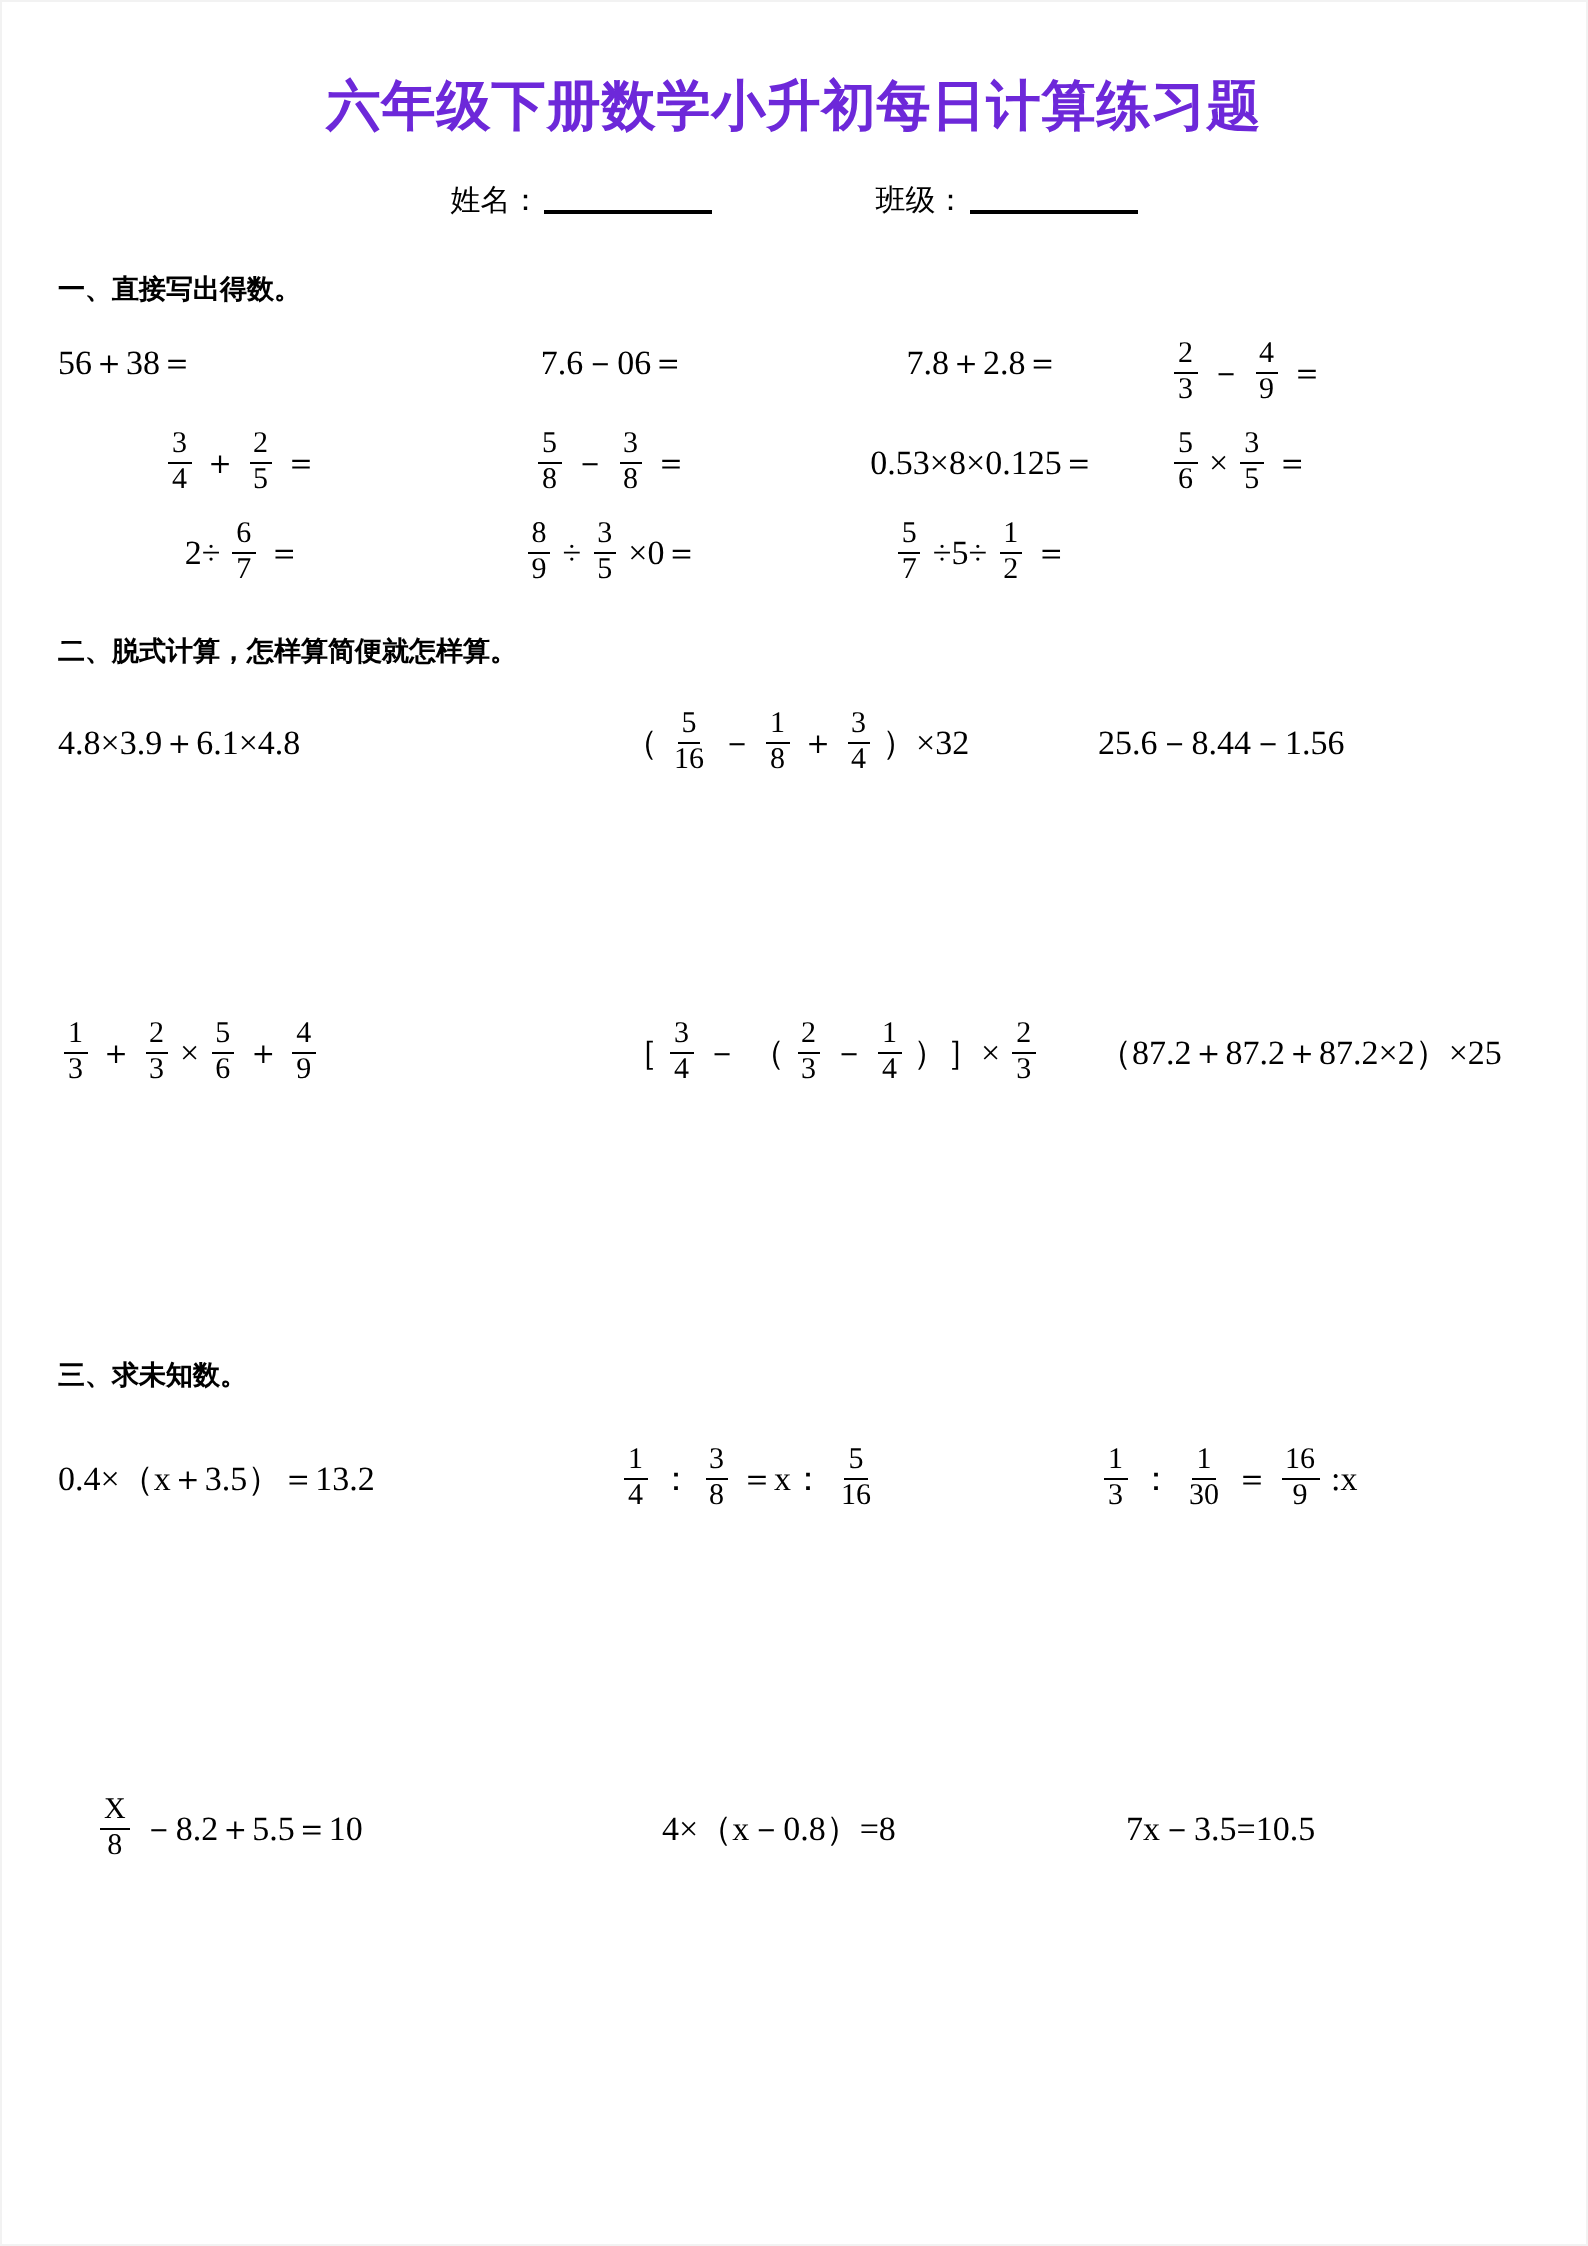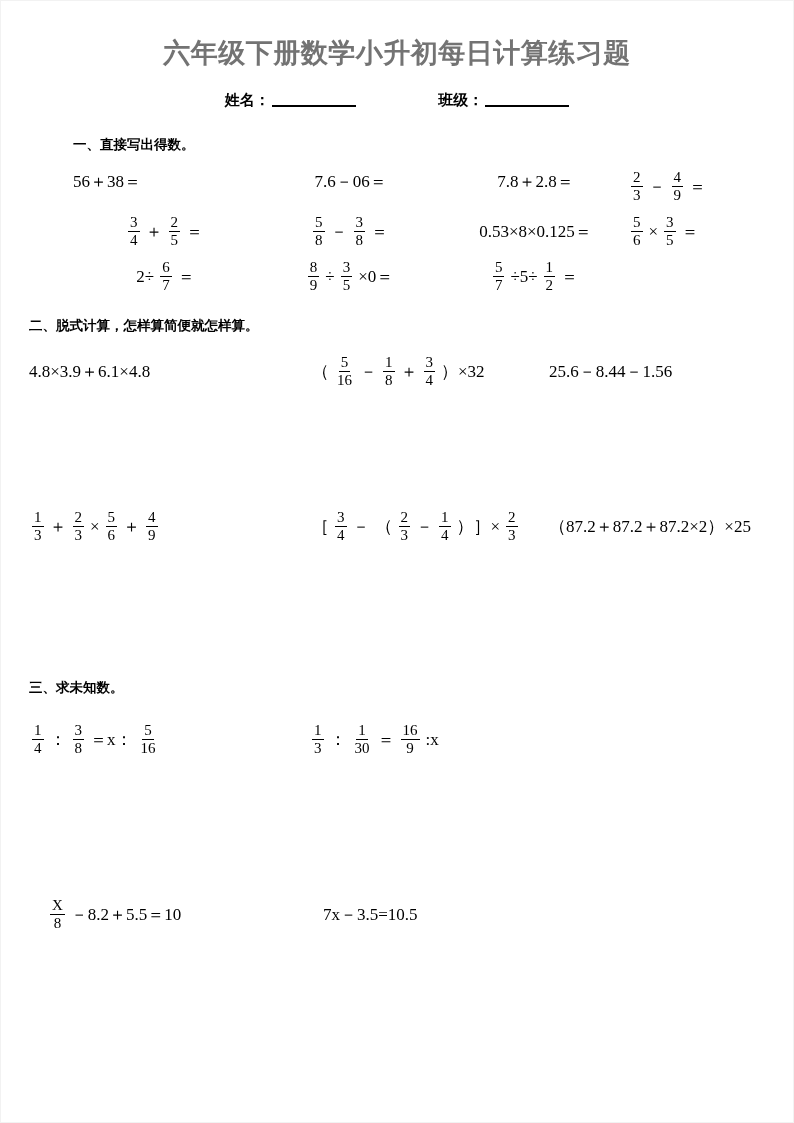--- a/index.html
+++ b/index.html
@@ -34,7 +34,7 @@
     letter-spacing: 0.5px;
     margin: 0;
     padding-top: 34px;
-    color: #737373;
+    color: #6d28d9;
   }
   .name-row {
     margin-top: 20px;

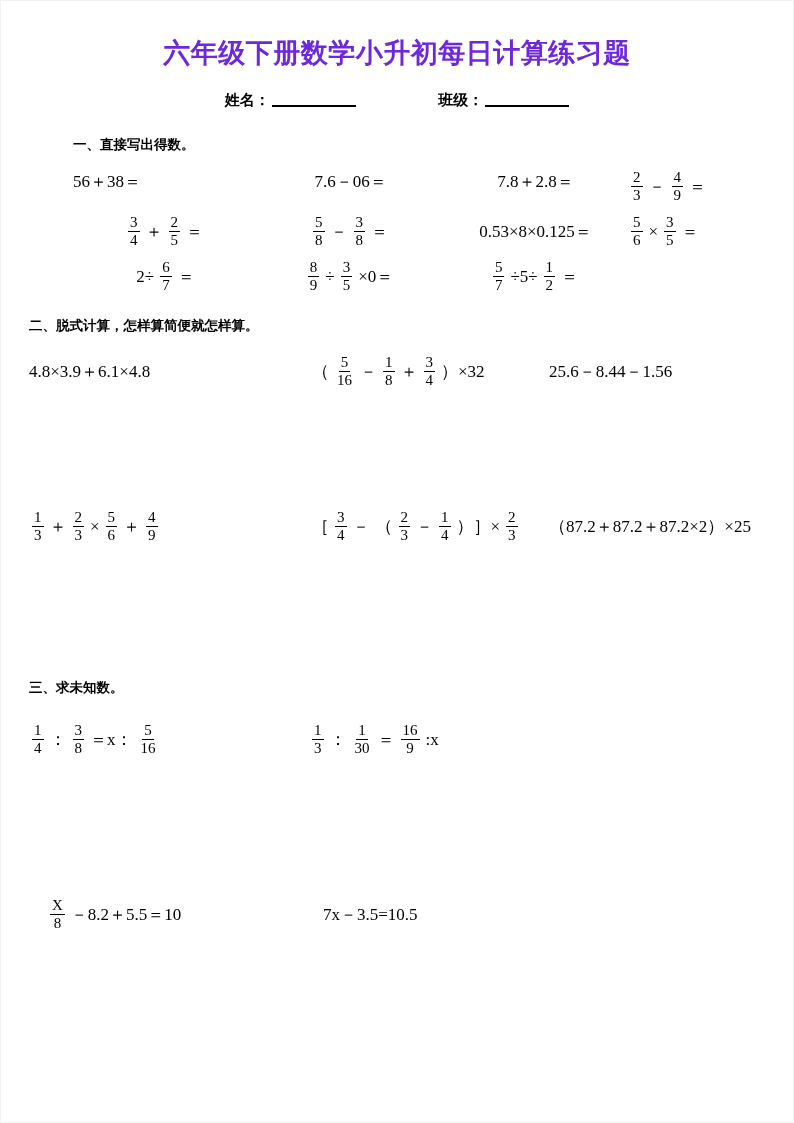--- a/index.html
+++ b/index.html
@@ -41,7 +41,7 @@
     text-align: center;
     font-family: "DejaVu Sans", "Liberation Sans", sans-serif;
     font-size: 15px;
-    font-weight: bold;
+    font-weight: normal;
   }
   .name-row .field {
     display: inline-block;

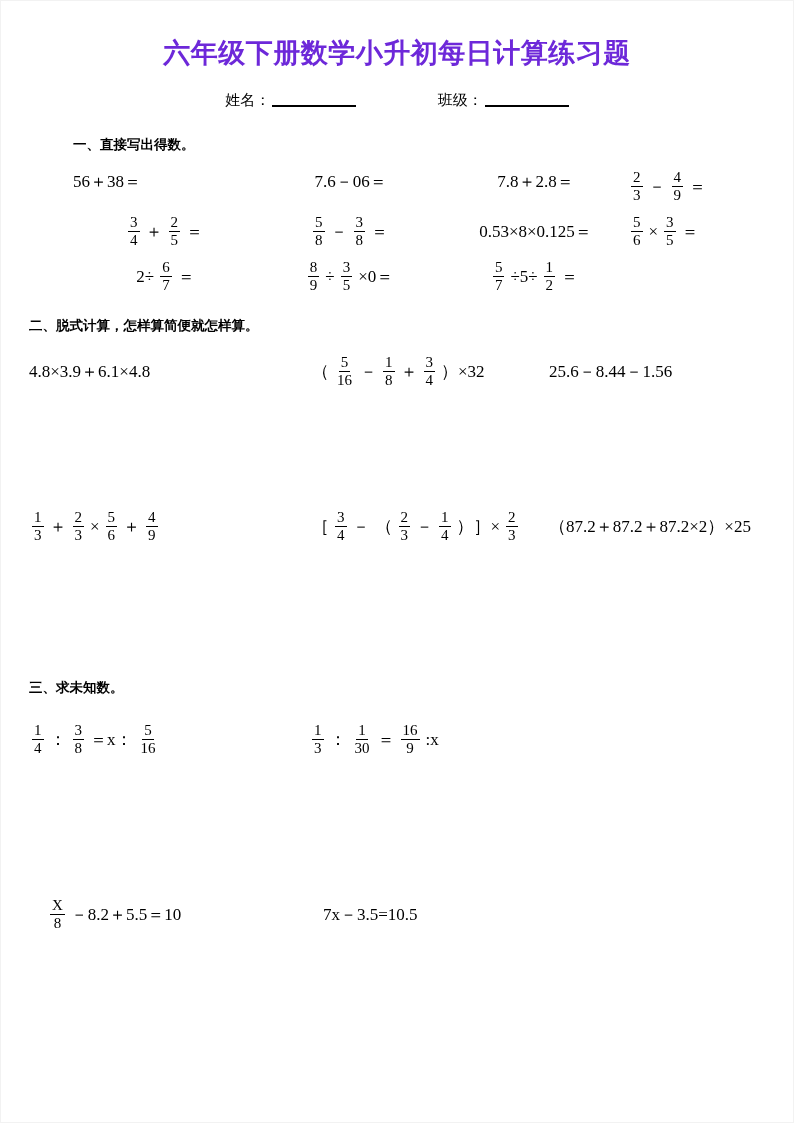--- a/index.html
+++ b/index.html
@@ -125,7 +125,7 @@
     </span>
   </div>
 
-  <div style="margin-top:26px;padding-left:44px;">
+  <div style="margin-top:26px;">
     <div class="sec-head">一、直接写出得数。</div>
 
     <div class="grid g4" style="margin-top:10px;">

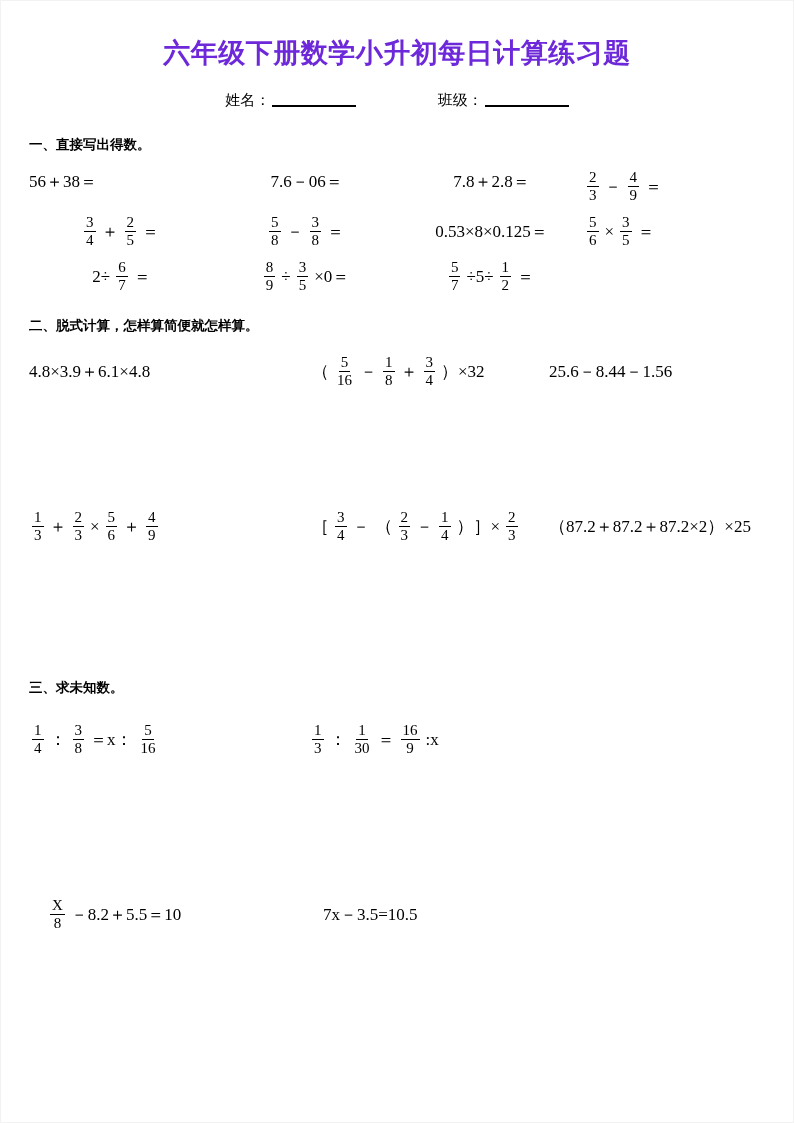--- a/index.html
+++ b/index.html
@@ -301,6 +301,7 @@
     <div class="sec-head">三、求未知数。</div>
 
     <div class="grid g3" style="margin-top:20px;">
+      <div class="cell c-left  r-frac">0.4×（x＋3.5）＝13.2</div>
       <div class="cell c-left  r-frac">
           <span class="frac">
             <span class="num">1</span>

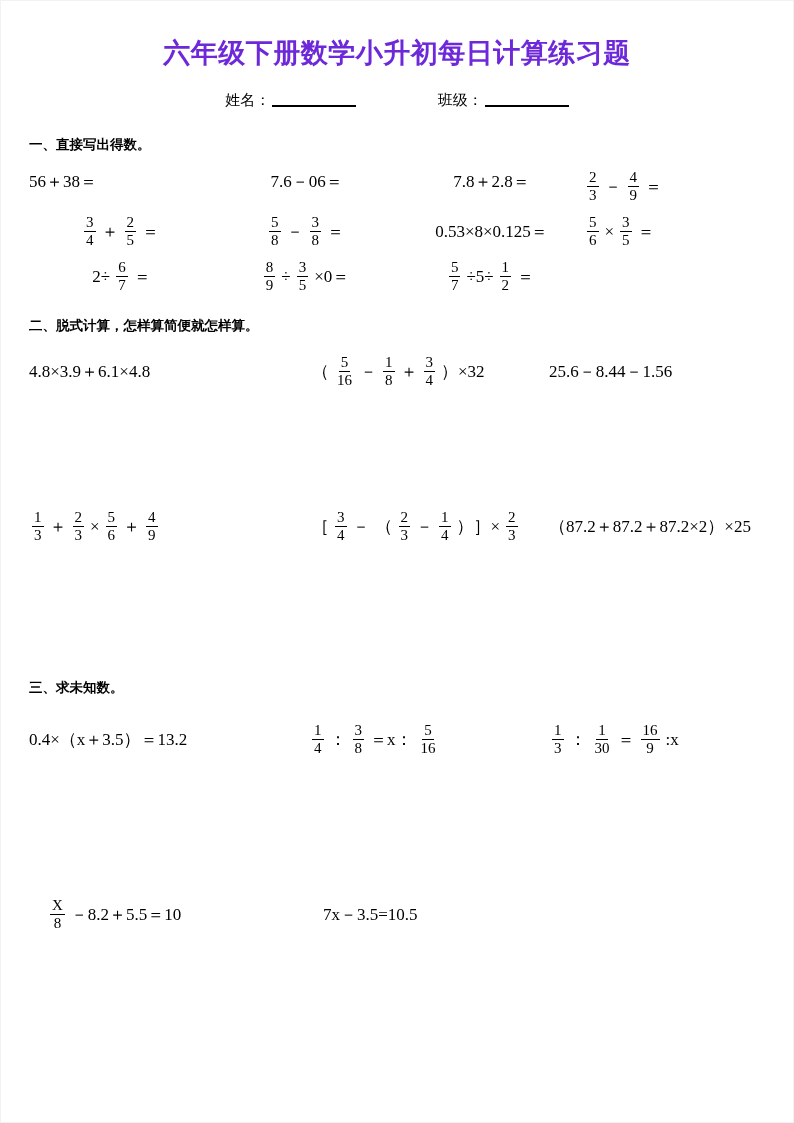--- a/index.html
+++ b/index.html
@@ -347,6 +347,7 @@
           </span>
           <span class="op">－8.2＋5.5＝10</span>
         </div>
+      <div class="cell c-left  r-frac" style="padding-left:22px;">4×（x－0.8）=8</div>
       <div class="cell c-left  r-frac" style="padding-left:14px;">7x－3.5=10.5</div>
     </div>
   </div>

